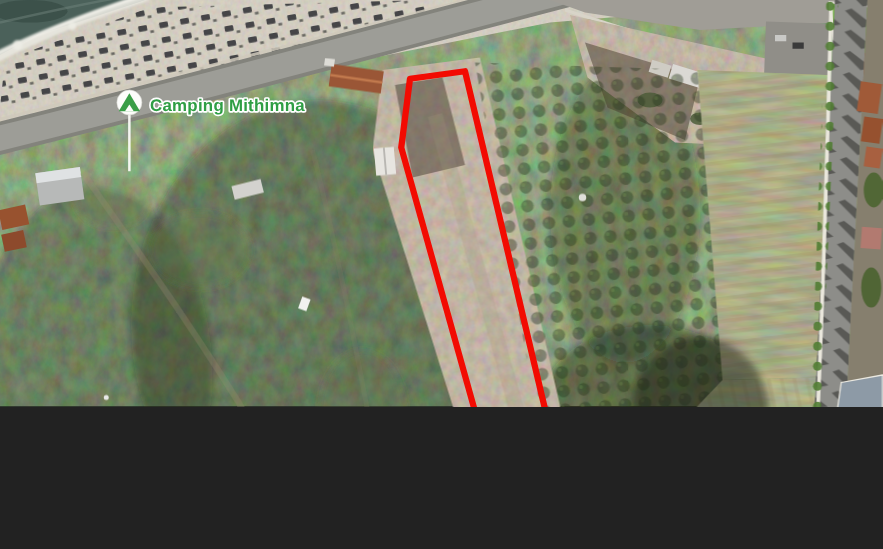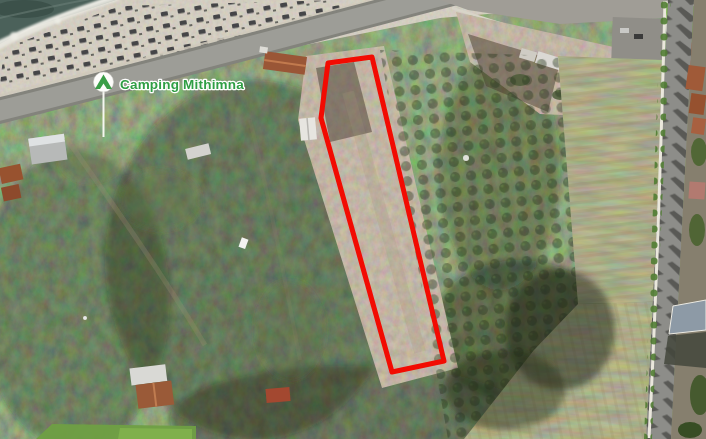--- a/index.html
+++ b/index.html
@@ -4,7 +4,7 @@
 <style>
   html,body{margin:0;padding:0;background:#222;}
   .stage{
-    position:relative;width:706px;height:439px;overflow:hidden;
+    position:relative;width:706px;height:325px;overflow:hidden;
     font-family:"Liberation Sans", sans-serif;
     cursor:grab;
   }

